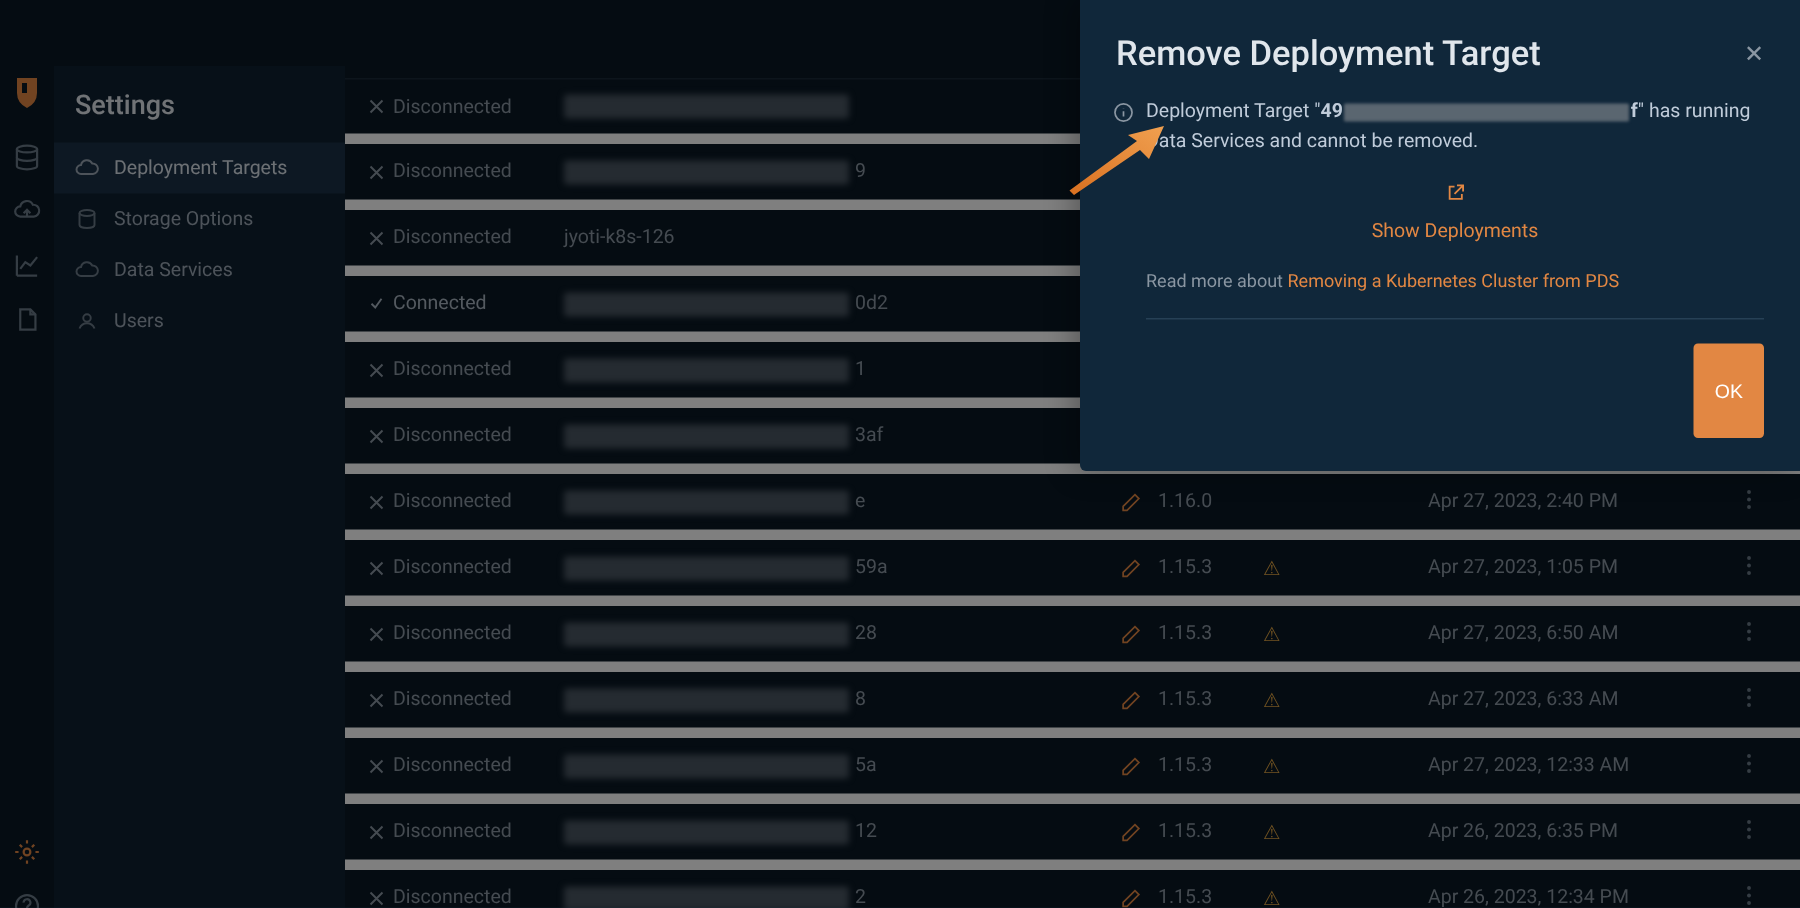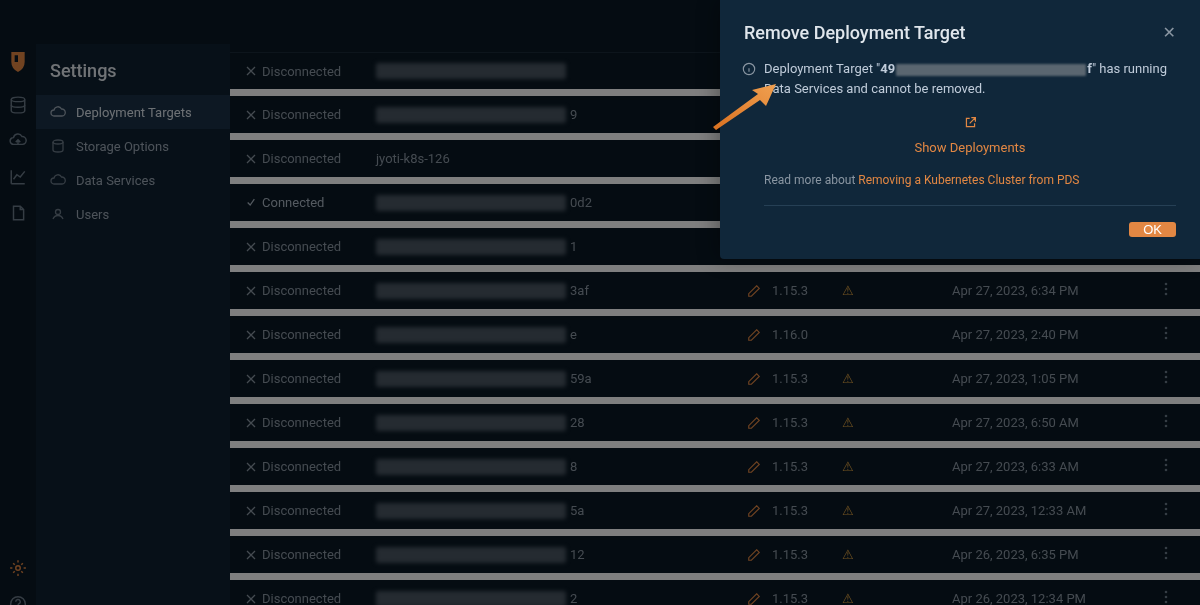--- a/index.html
+++ b/index.html
@@ -34,7 +34,7 @@
 .more { width: 20px; color: #6b7a88; }
 .modal { position: absolute; top: 0; right: 0; width: 480px; background: #10273a; z-index: 10; box-shadow: -4px 0 20px rgba(0,0,0,0.3); border-radius: 0 0 0 4px;}
 .mhead { padding: 22px 24px 16px; display: flex; align-items: center; }
-.mhead h2 { font-size: 18px; font-weight: 500; color: #e0e6ec; flex: 1; }
+.mhead h2 { font-size: 23px; font-weight: 500; color: #e0e6ec; flex: 1; }
 .mhead .close { color: #8a96a2; cursor: pointer; font-size:16px;}
 .mbody { padding: 0 24px 0 44px; position: relative; }
 .minfo { position: absolute; left: 22px; top: 2px; color: #8a96a2; }

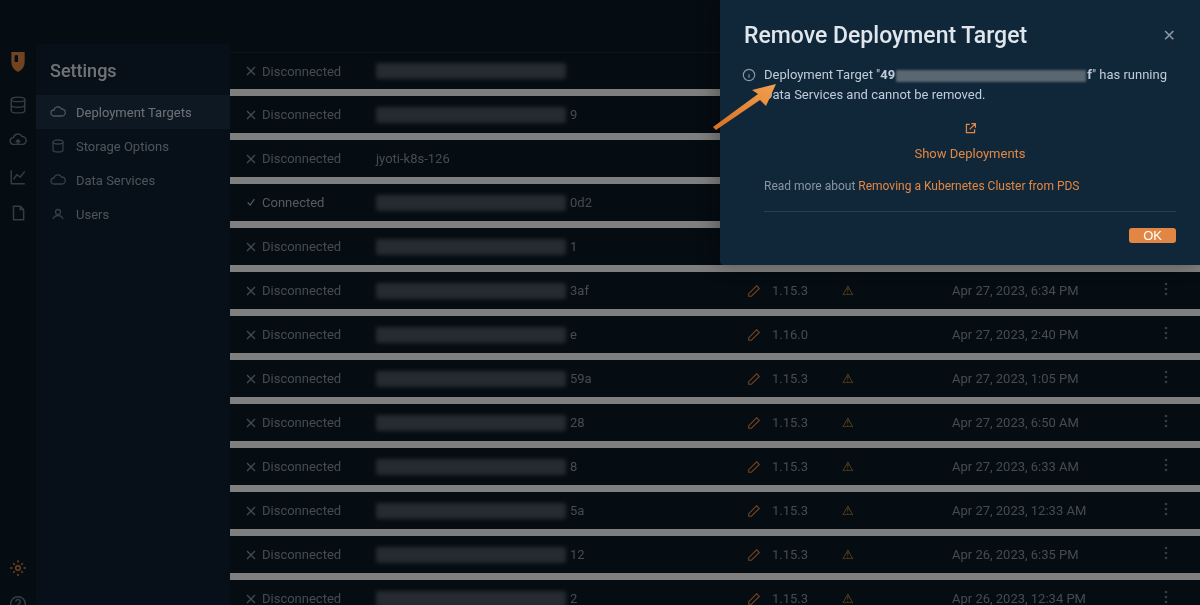--- a/index.html
+++ b/index.html
@@ -44,7 +44,7 @@
 .mhelp { font-size: 12px; color: #8a96a2; margin-top: 18px; padding-bottom: 18px; border-bottom: 1px solid #264055; }
 .mhelp a { color: #e28743; text-decoration: none; }
 .mfoot { padding: 16px 24px 22px; display: flex; justify-content: flex-end; }
-.okbtn { background: #e28743; color: #fff; border: none; padding: 0 14px; border-radius: 3px; font-size: 13px; cursor: pointer; }
+.okbtn { background: #e28743; color: #fff; border: none; padding: 24px 14px; border-radius: 3px; font-size: 13px; cursor: pointer; }
 .arrow { position: absolute; top: 82px; left: 708px; z-index: 20; pointer-events: none; }
 </style>
 </head>

